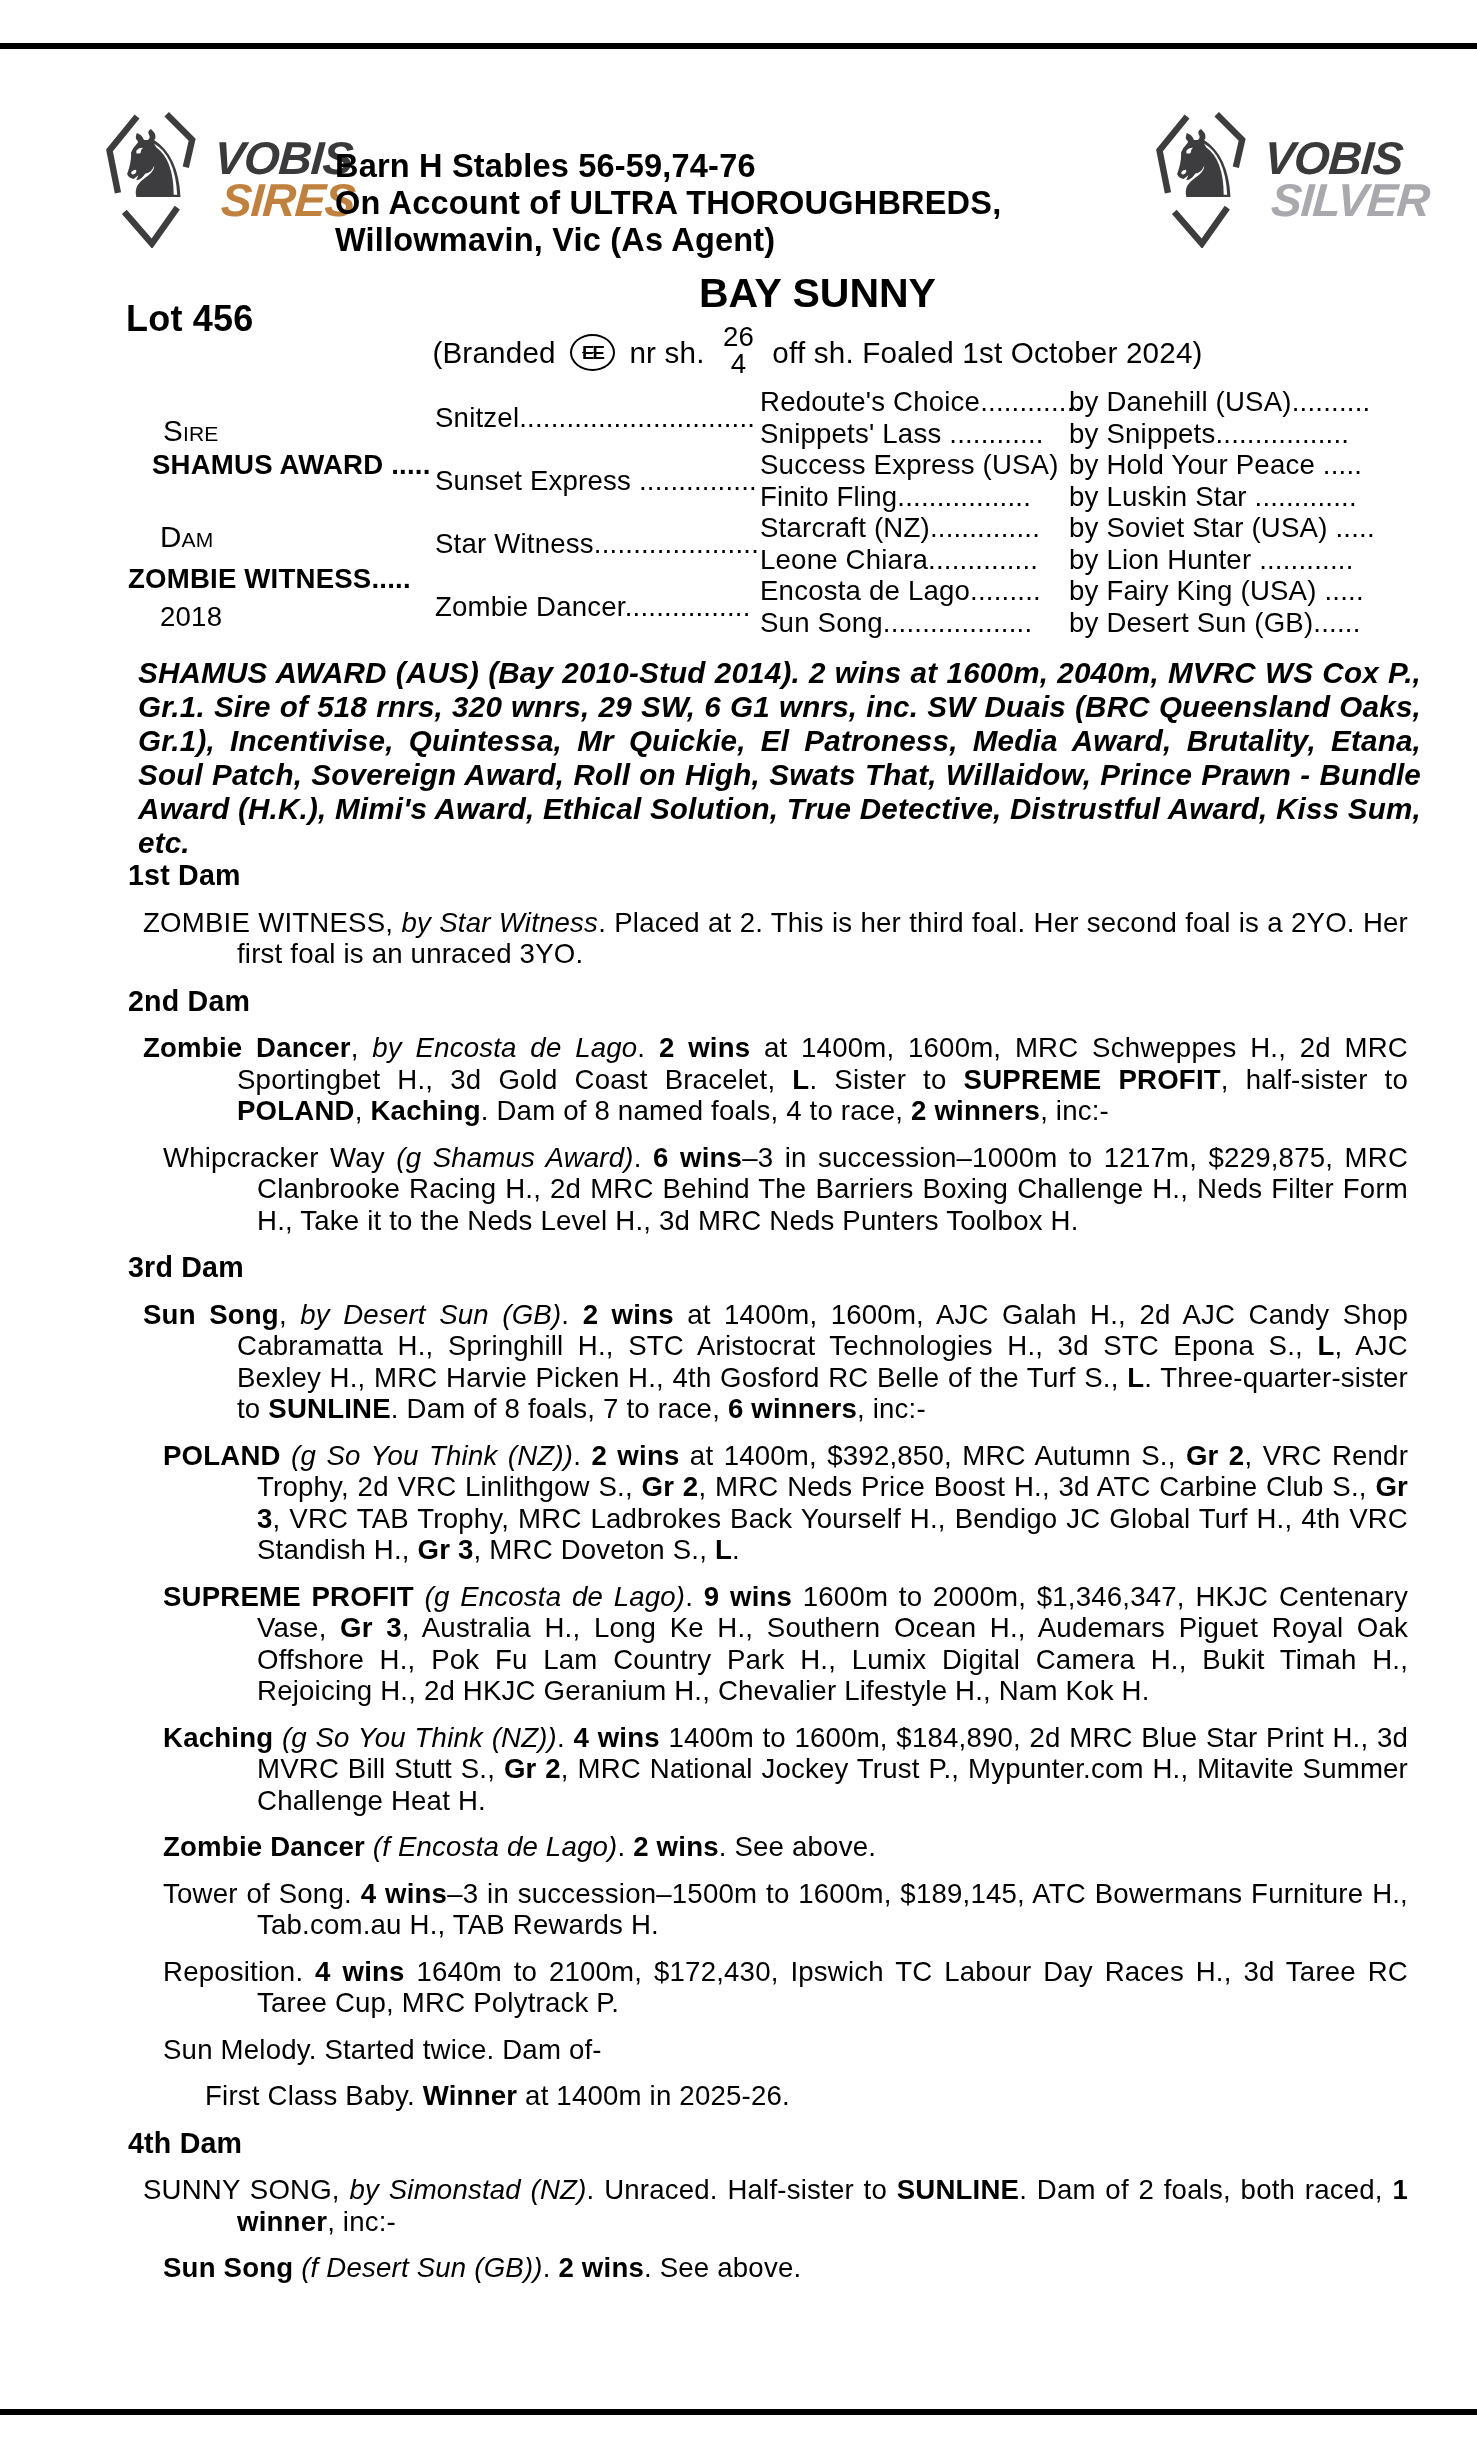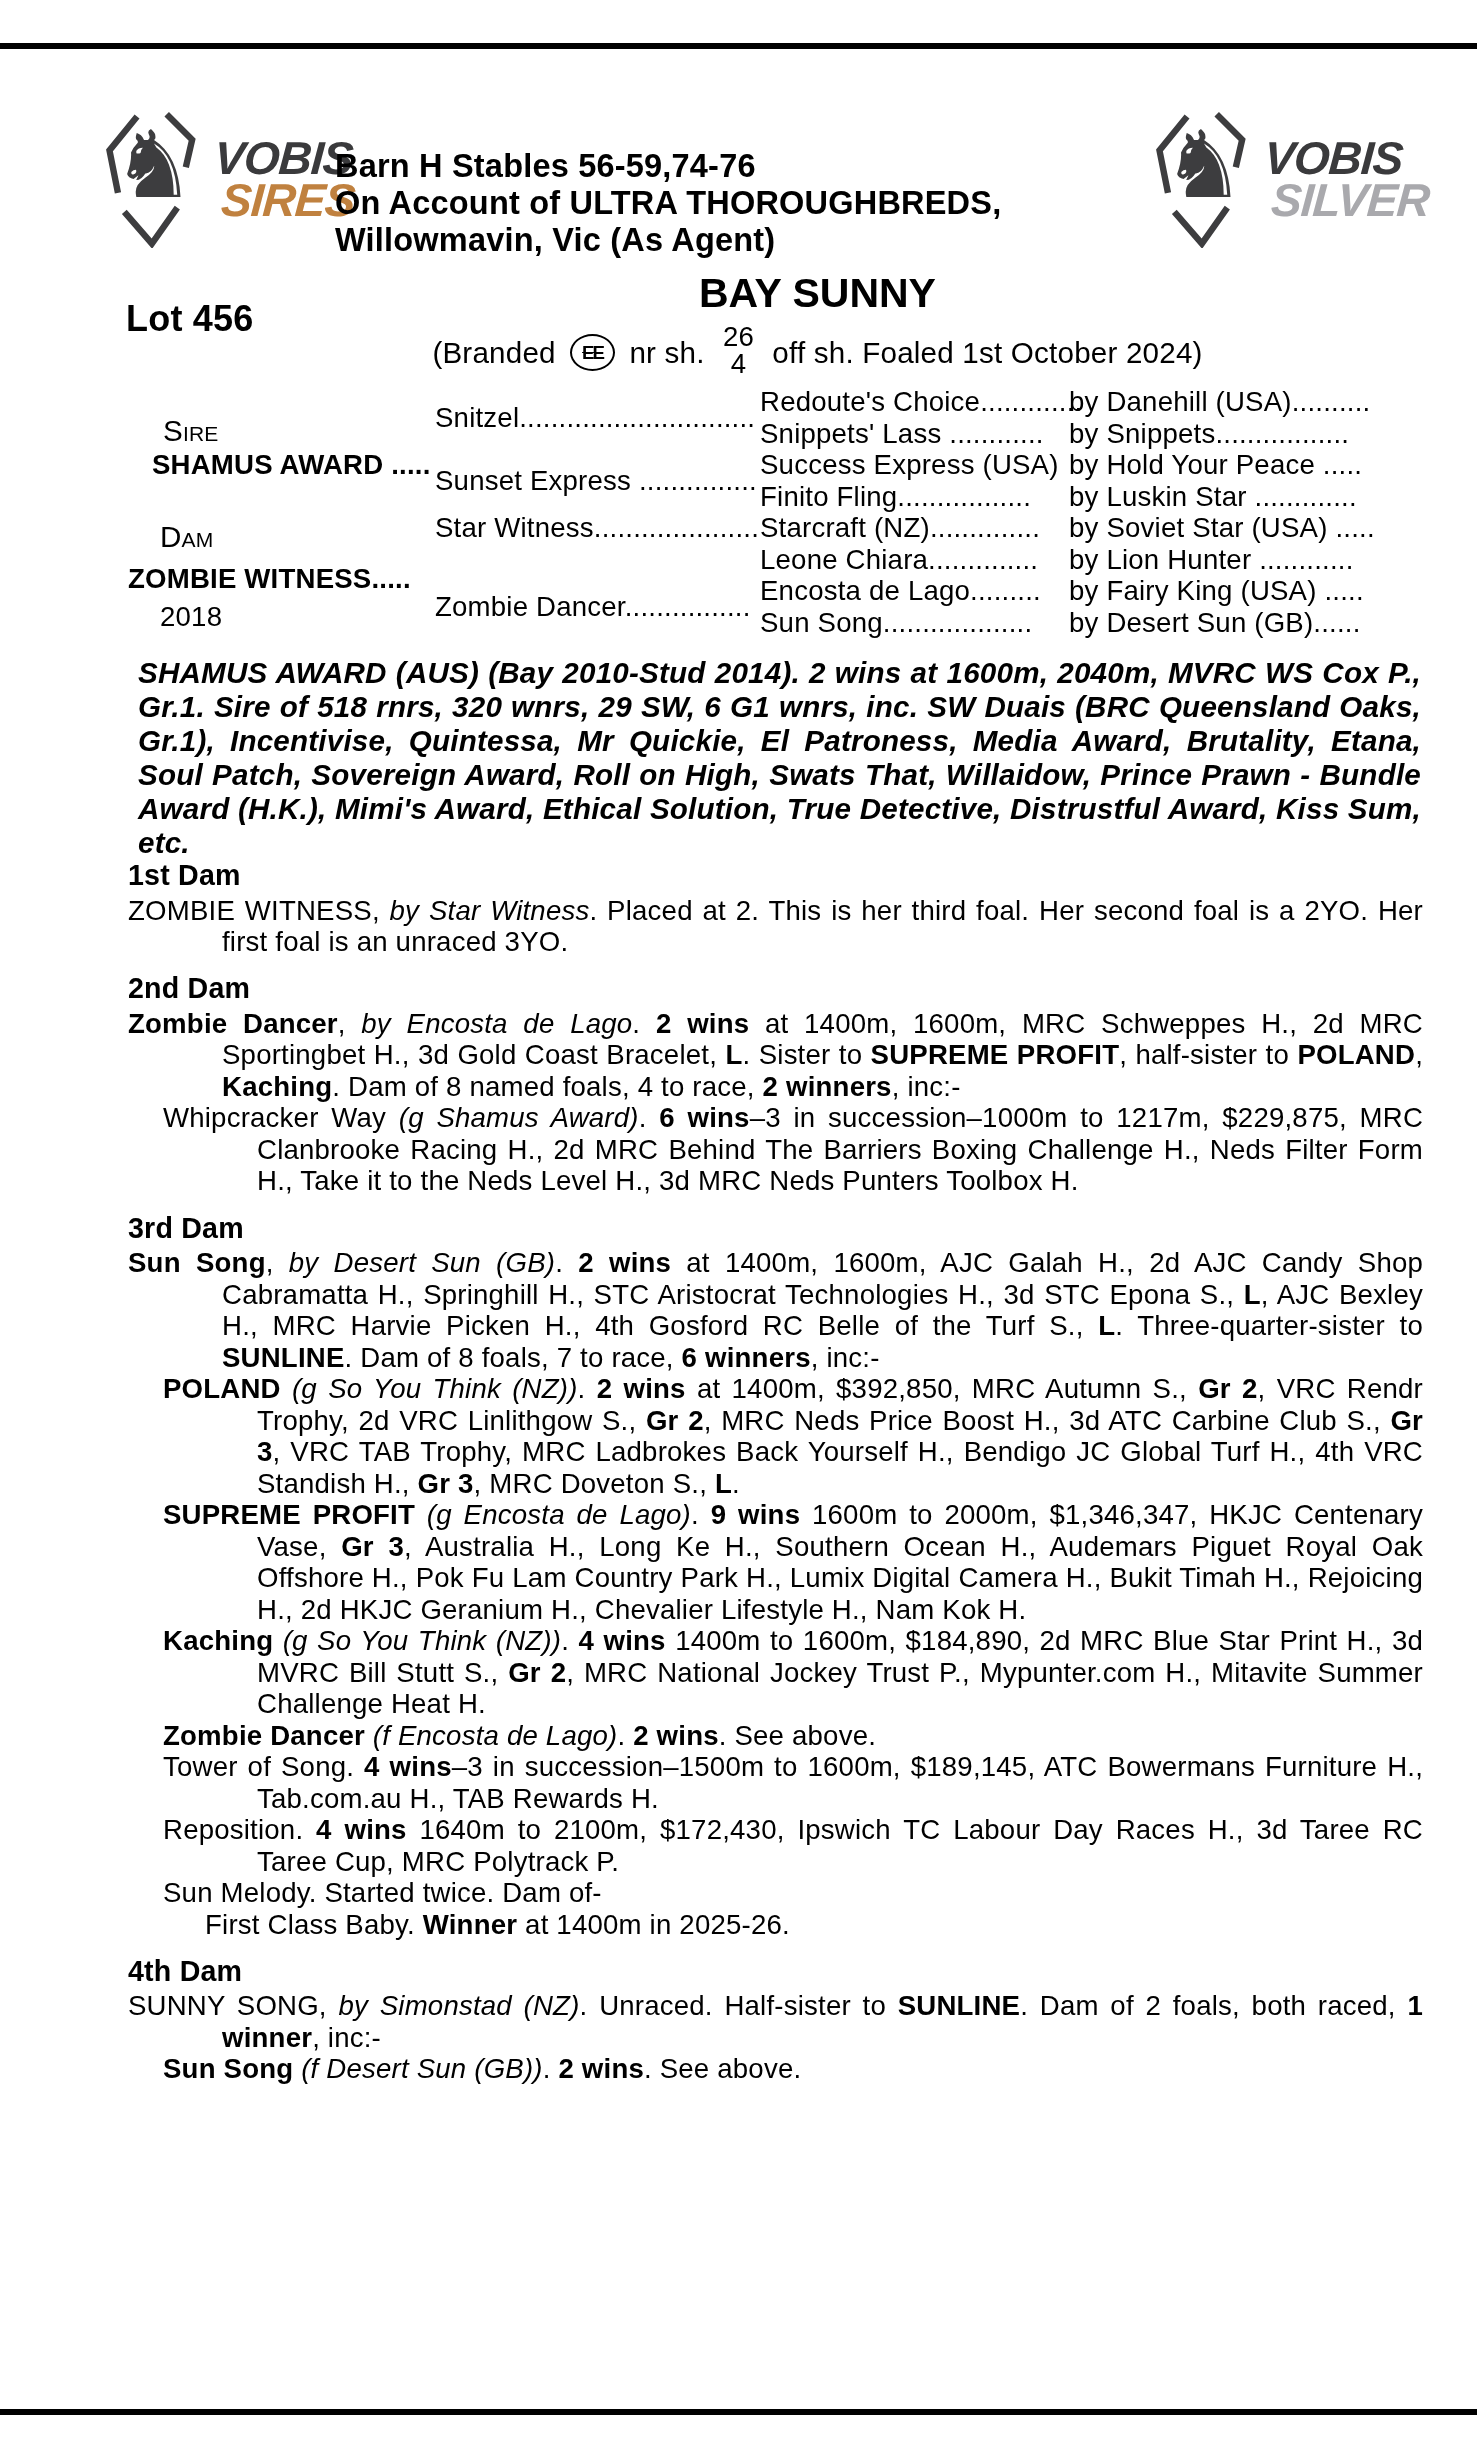--- a/index.html
+++ b/index.html
@@ -124,7 +124,7 @@
 
     <span style="left:435px;top:402px;">Snitzel..............................</span>
     <span style="left:435px;top:465px;">Sunset Express ...............</span>
-    <span style="left:435px;top:512px;">Star Witness.....................</span>
+    <span style="left:435px;top:528px;">Star Witness.....................</span>
     <span style="left:435px;top:591px;">Zombie Dancer................</span>
 
     <span style="left:760px;top:386px;">Redoute's Choice.............</span>

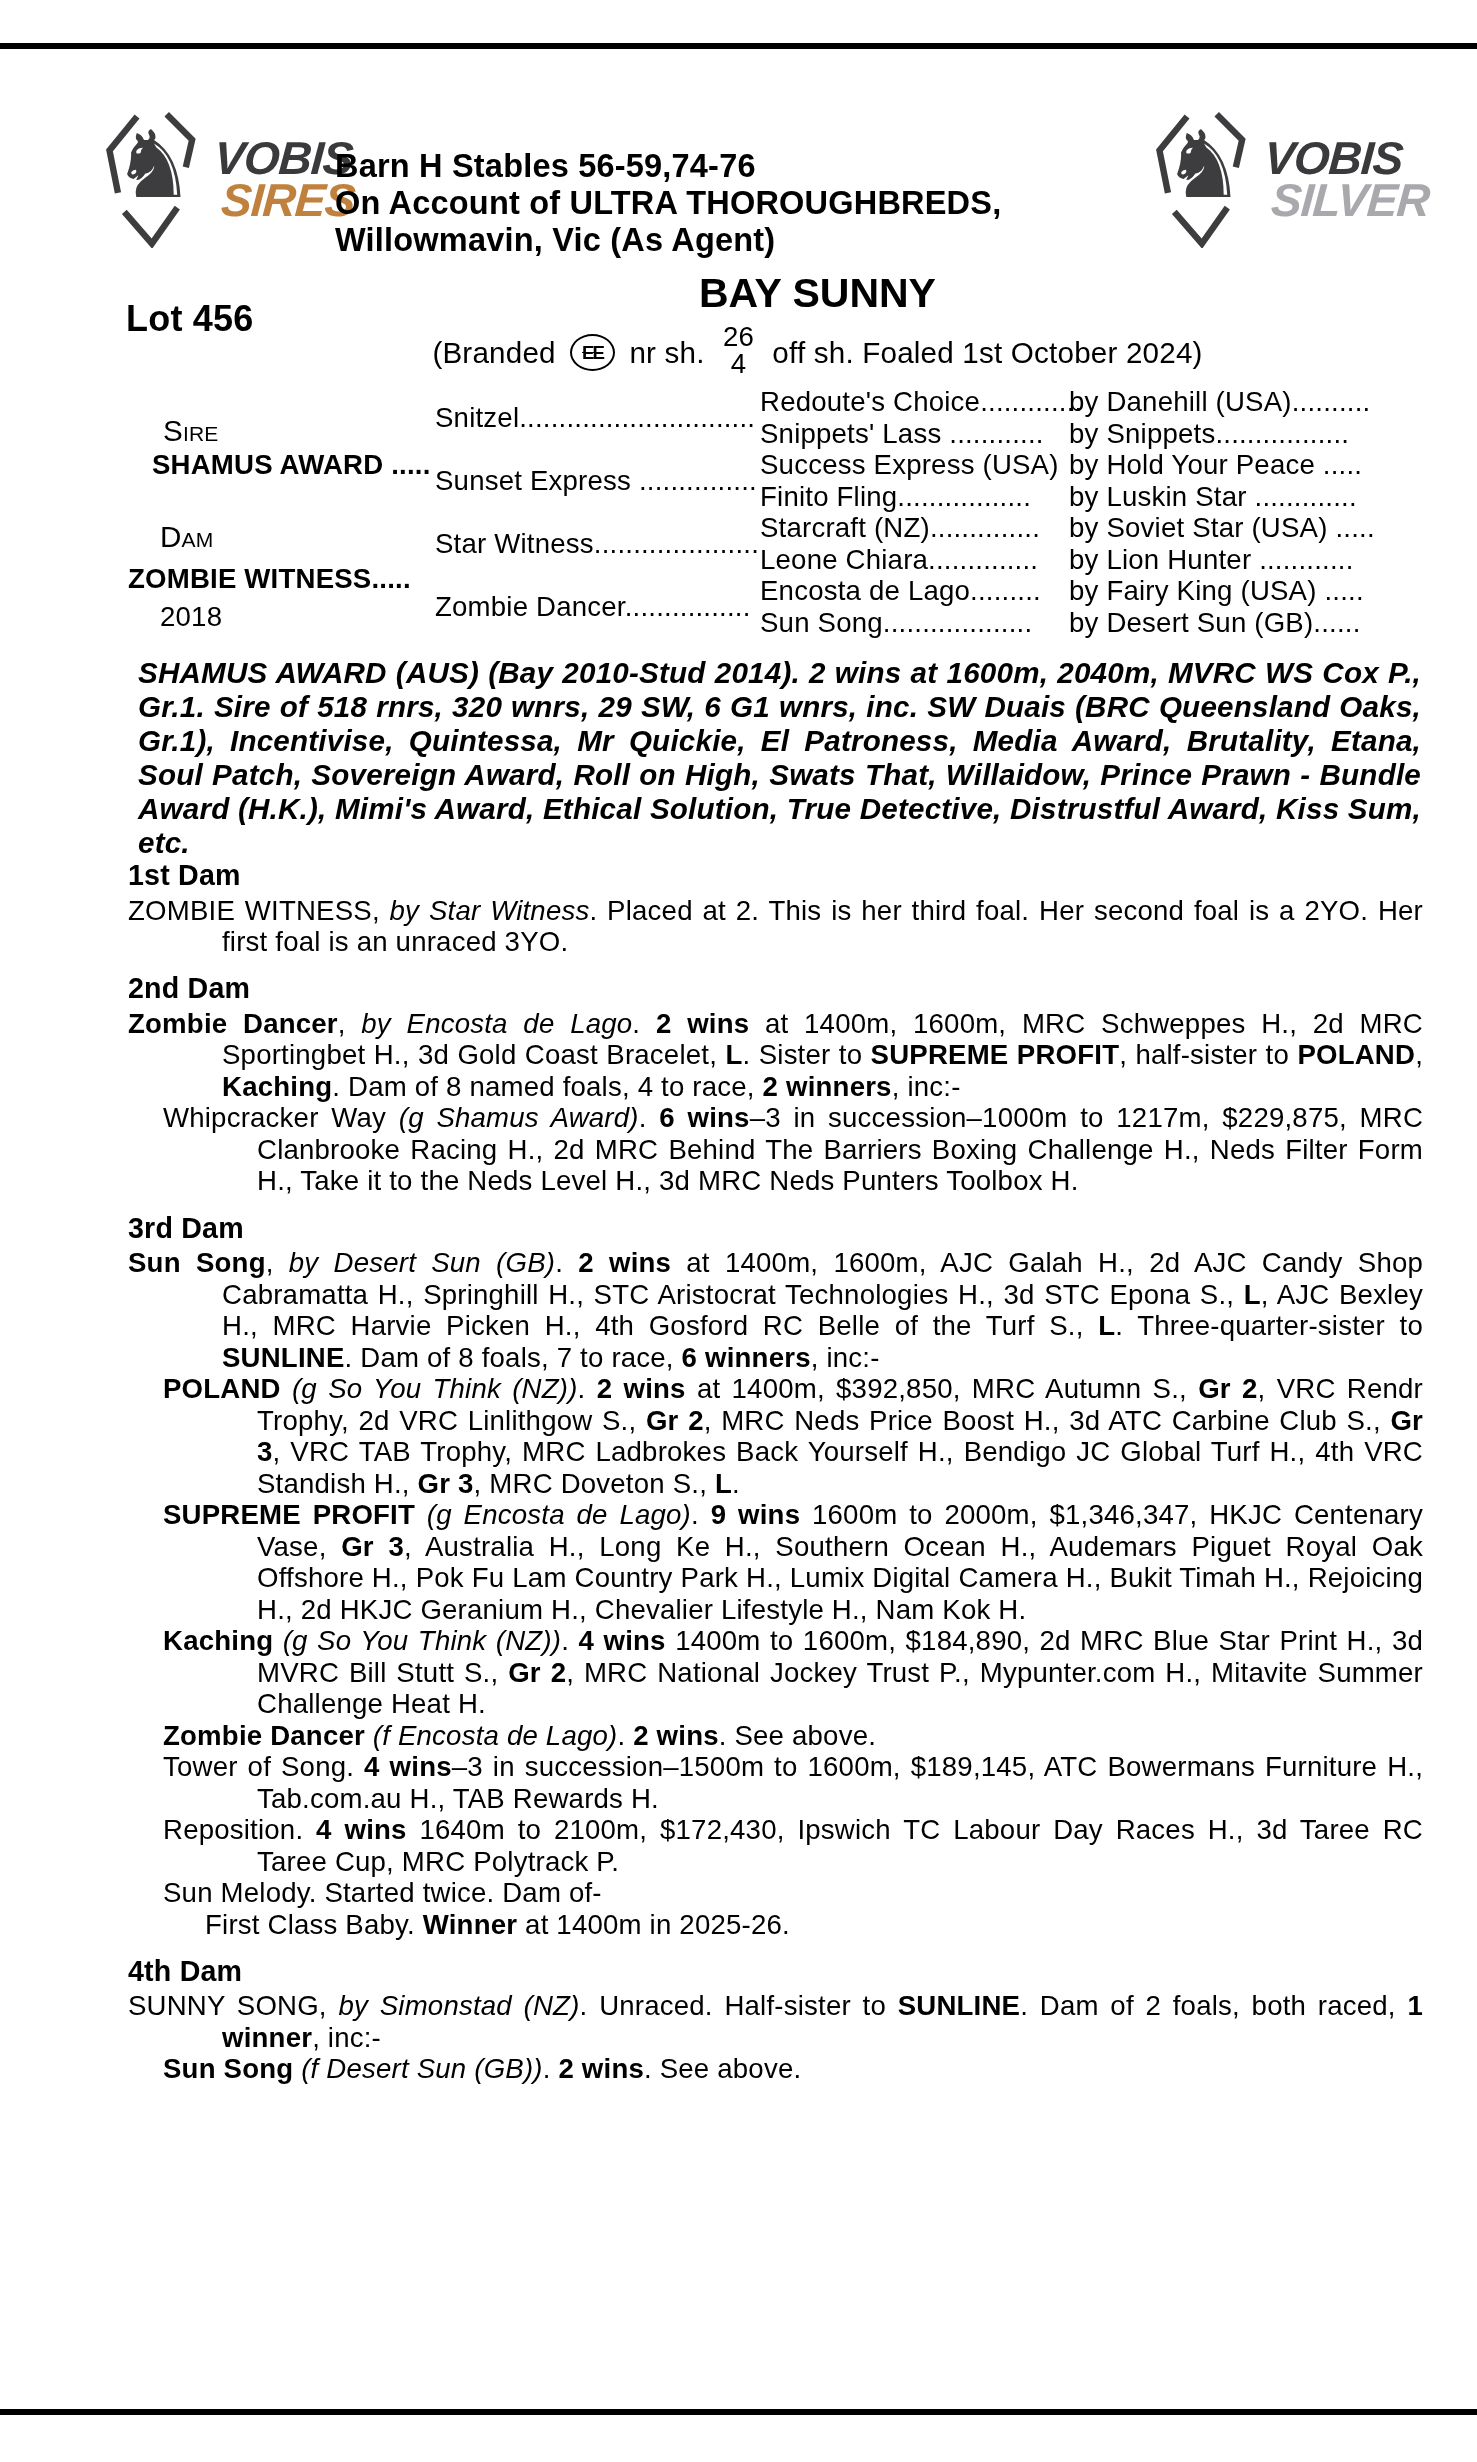--- a/index.html
+++ b/index.html
@@ -51,7 +51,7 @@
   .dams{position:absolute;left:128px;top:859px;width:1295px;font-size:27.6px;line-height:31.5px;}
   .dam-heading{font-weight:bold;font-size:28.6px;line-height:32.5px;margin-top:14.8px;margin-bottom:3px;}
   .dam-heading.first{margin-top:0;}
-  .para{margin:0;text-align:justify;padding-left:94px;text-indent:-94px;}
+  .para{margin:15px;text-align:justify;padding-left:94px;text-indent:-94px;}
   .para.lvl1{margin-left:35px;}
   .para.lvl2{margin-left:77px;}
   .r-b{font-weight:bold;}

